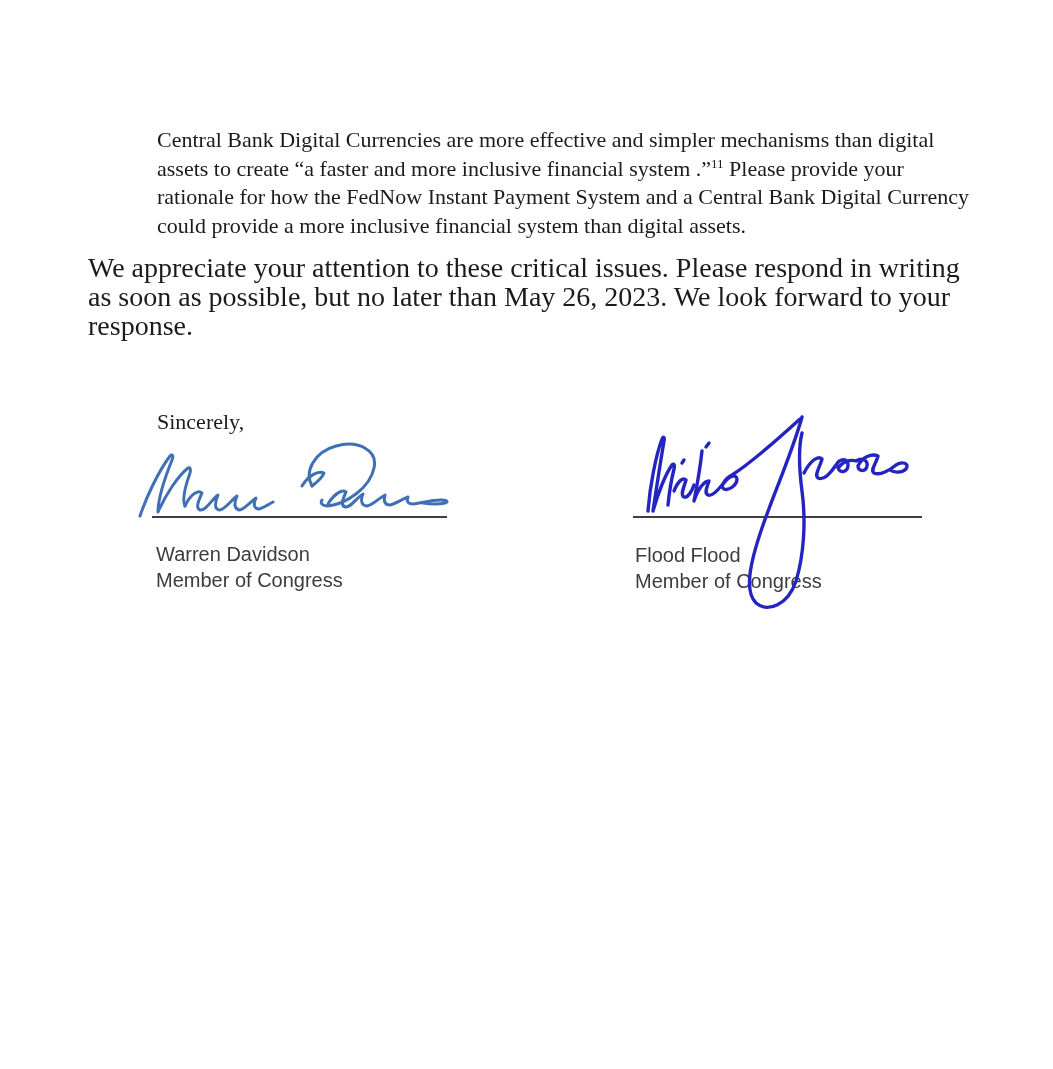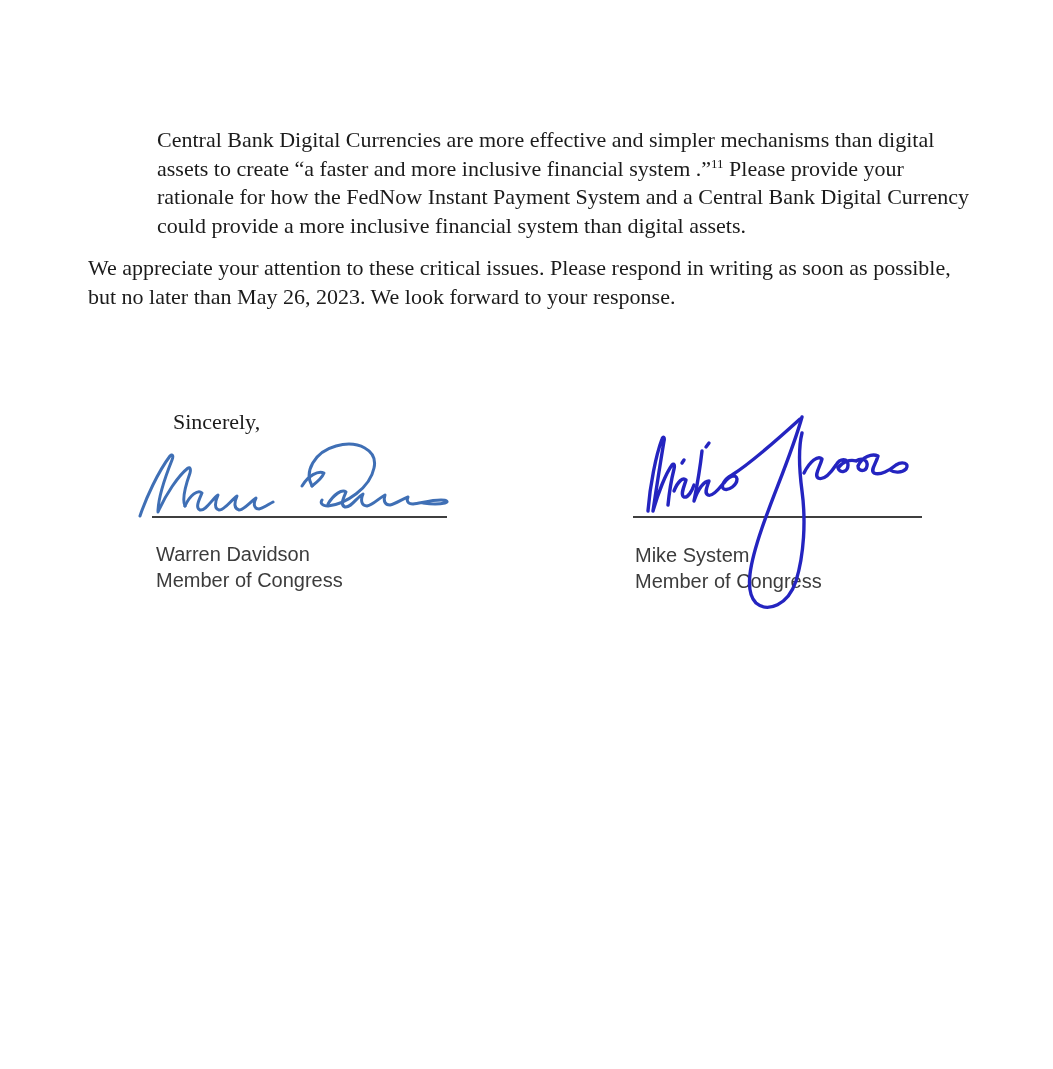--- a/index.html
+++ b/index.html
@@ -33,7 +33,7 @@
     top: 253px;
     width: 885px;
     font-family: "Liberation Serif", serif;
-    font-size: 22px;
+    font-size: 28px;
     line-height: 29px;
     color: #1b1b1b;
   }

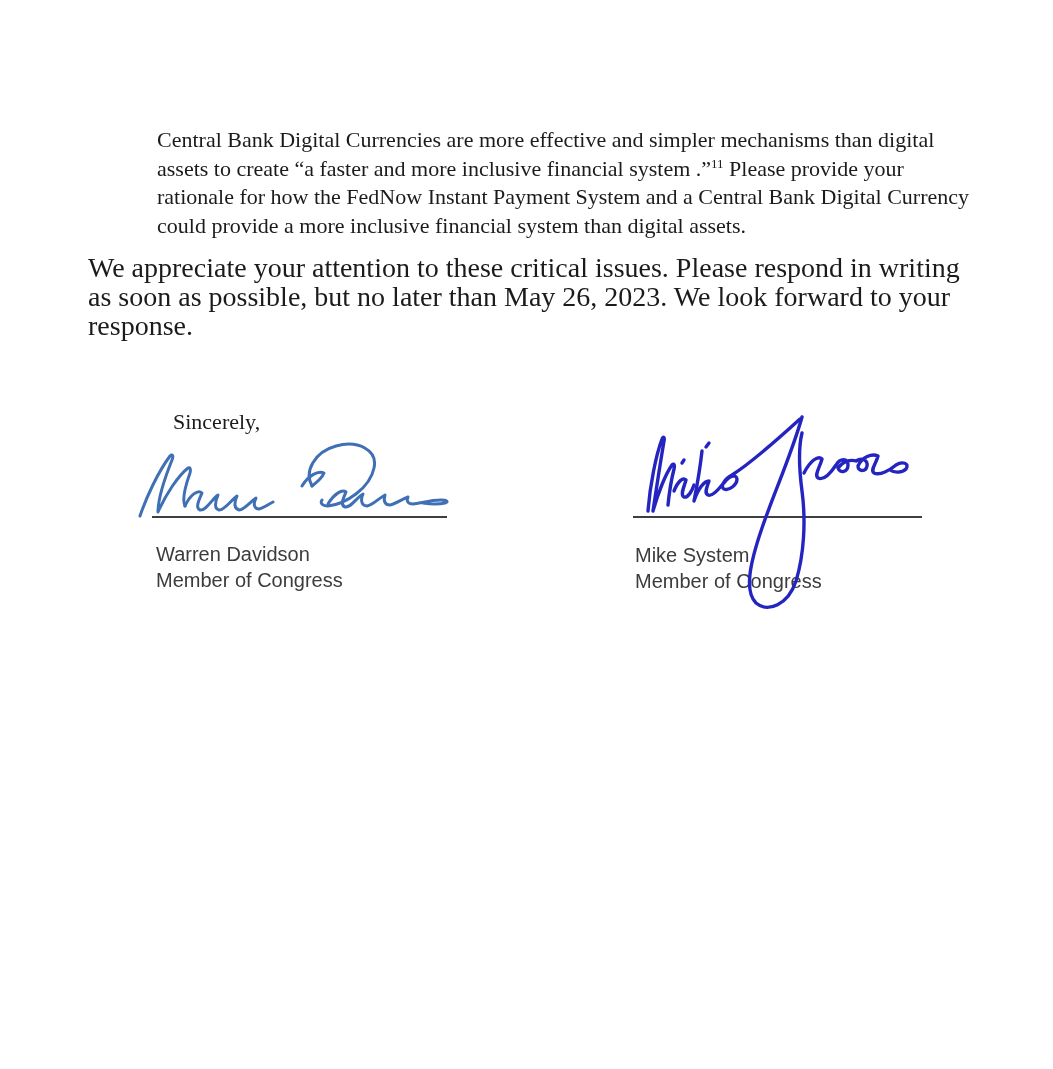--- a/index.html
+++ b/index.html
@@ -44,7 +44,6 @@
     font-family: "Liberation Serif", serif;
     font-size: 22px;
     color: #1b1b1b;
-    margin-left: 16px;
   }
   .sig-block { position: absolute; }
   .sig-block.left  { left: 132px; top: 442px; width: 335px; height: 200px; }

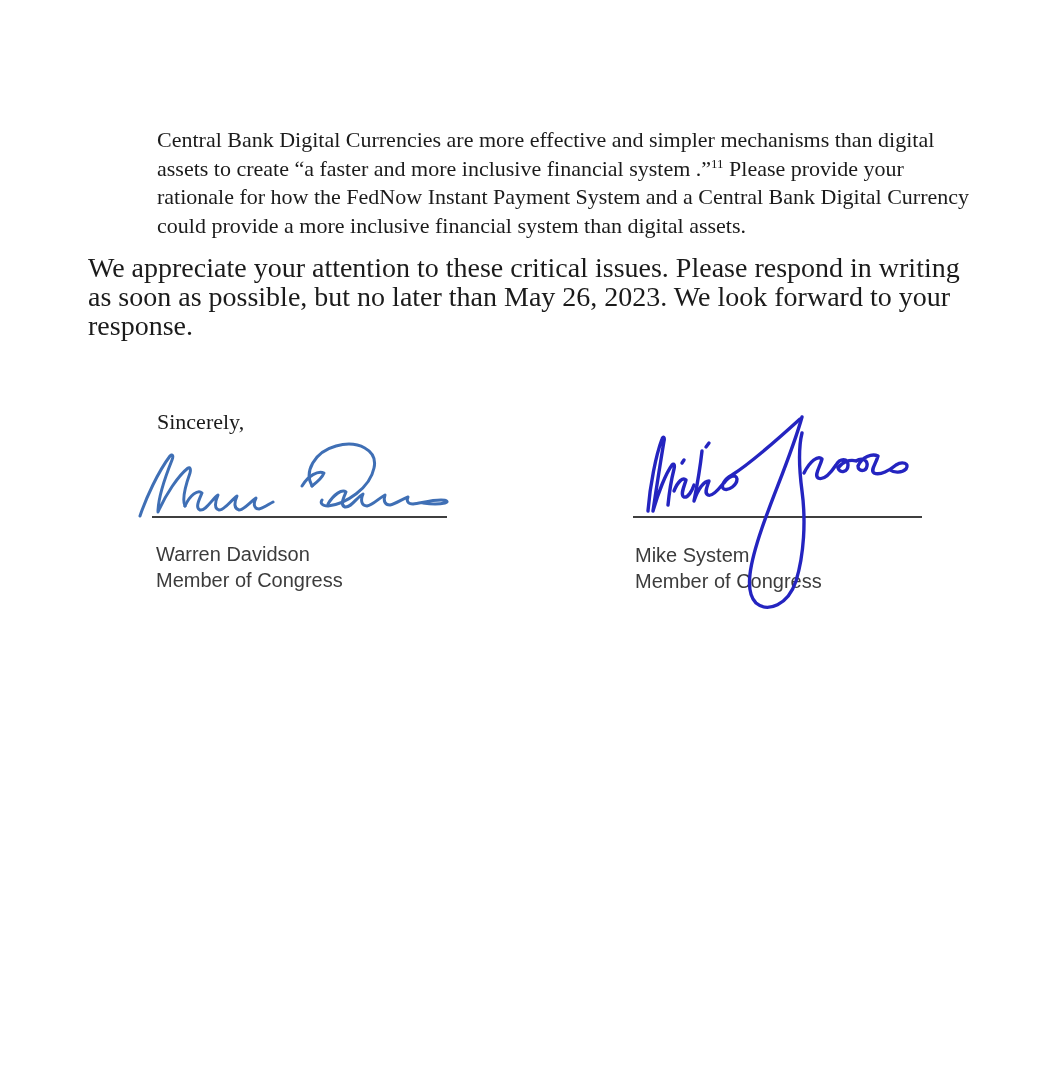--- a/index.html
+++ b/index.html
@@ -127,7 +127,7 @@
     </svg>
     <div class="sig-line"></div>
     <div class="sig-text">
-      <div>Mike System</div>
+      <div>Flood Flood</div>
       <div>Member of Congress</div>
     </div>
   </div>

